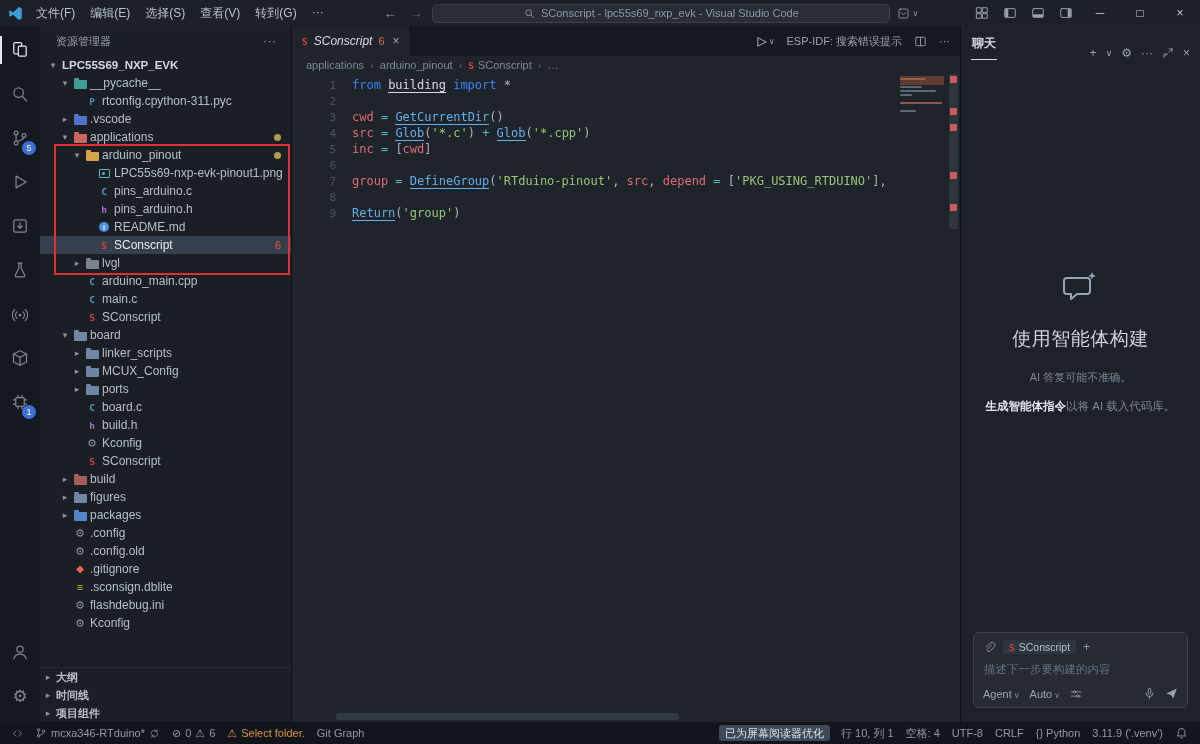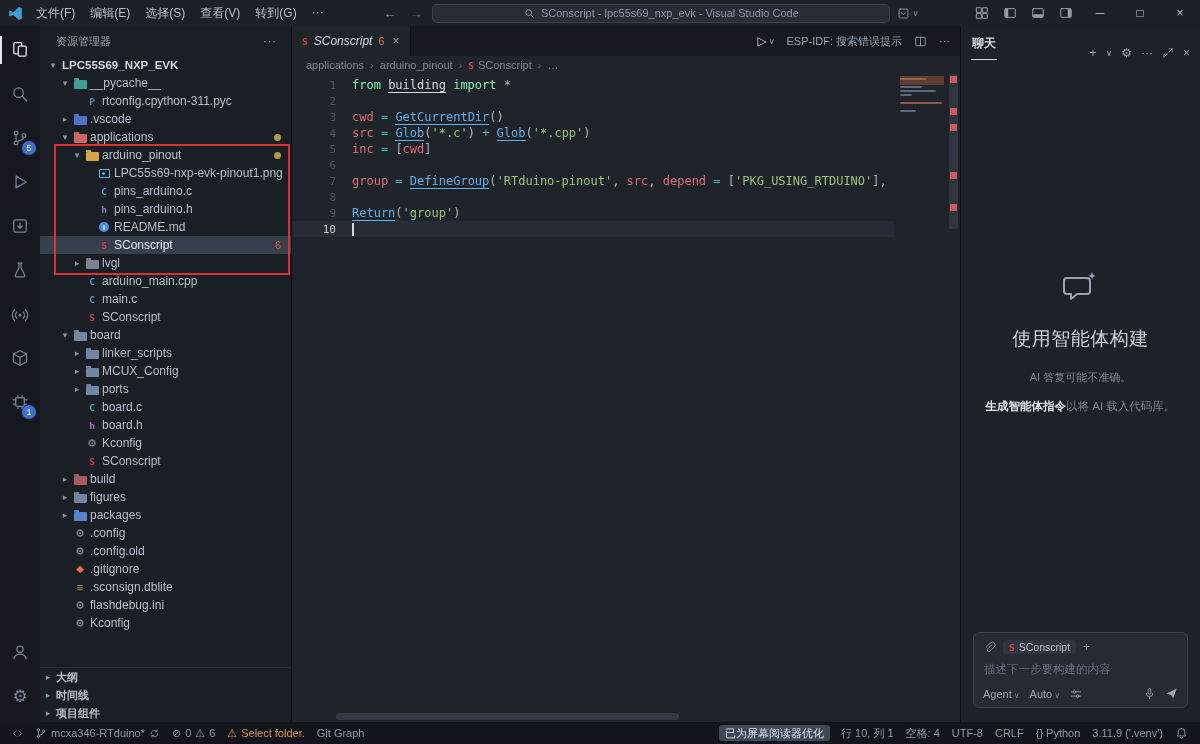--- a/index.html
+++ b/index.html
@@ -79,7 +79,7 @@
 .code-line.cur{background:#262c37}
 .ln{width:44px;flex:0 0 44px;text-align:right;color:#4a5366;padding-right:0;font-size:11px}
 .lc{padding-left:16px;color:#abb2bf}
-.tk-kw{color:#86efac}.tk-fn{color:#61afef}.tk-var{color:#e06c75}.tk-op{color:#56b6c2}.tk-str{color:#98c379}.tk-p{color:#abb2bf}.tk-mod{color:#d7dae0}
+.tk-kw{color:#3b82f6}.tk-fn{color:#61afef}.tk-var{color:#e06c75}.tk-op{color:#56b6c2}.tk-str{color:#98c379}.tk-p{color:#abb2bf}.tk-mod{color:#d7dae0}
 .sq{border-bottom:1px solid currentColor;padding-bottom:0}
 .cur .ln{color:#c8d0da}
 .cursor{display:inline-block;width:1.5px;height:13px;background:#d4d9e0;vertical-align:middle}

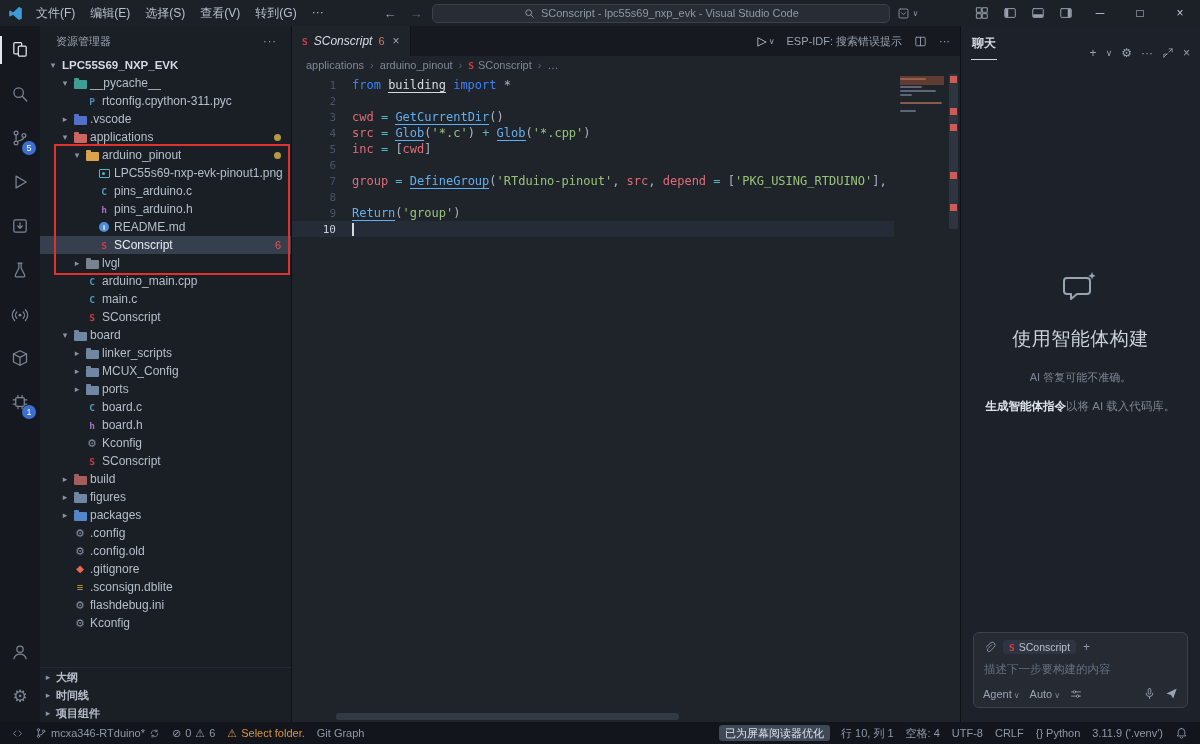--- a/index.html
+++ b/index.html
@@ -576,7 +576,6 @@
             <div class="code-line"><span class="ln">7</span><span class="lc"><span class="tk-var">group</span><span class="tk-p"> </span><span class="tk-op">=</span><span class="tk-p"> </span><span class="tk-fn sq">DefineGroup</span><span class="tk-p">(</span><span class="tk-str">'RTduino-pinout'</span><span class="tk-p">, </span><span class="tk-var">src</span><span class="tk-p">, </span><span class="tk-var">depend</span><span class="tk-p"> </span><span class="tk-op">=</span><span class="tk-p"> [</span><span class="tk-str">'PKG_USING_RTDUINO'</span><span class="tk-p">], </span><span class="tk-var">CPPPATH</span></span></div>
             <div class="code-line"><span class="ln">8</span><span class="lc"></span></div>
             <div class="code-line"><span class="ln">9</span><span class="lc"><span class="tk-fn sq">Return</span><span class="tk-p">(</span><span class="tk-str">'group'</span><span class="tk-p">)</span></span></div>
-            <div class="code-line cur"><span class="ln">10</span><span class="lc"><span class="cursor"></span></span></div>
           </div>
         <div class="minimap" id="minimap">
             <div class="mm-band" style="top: 0px; height: 9px;"></div>

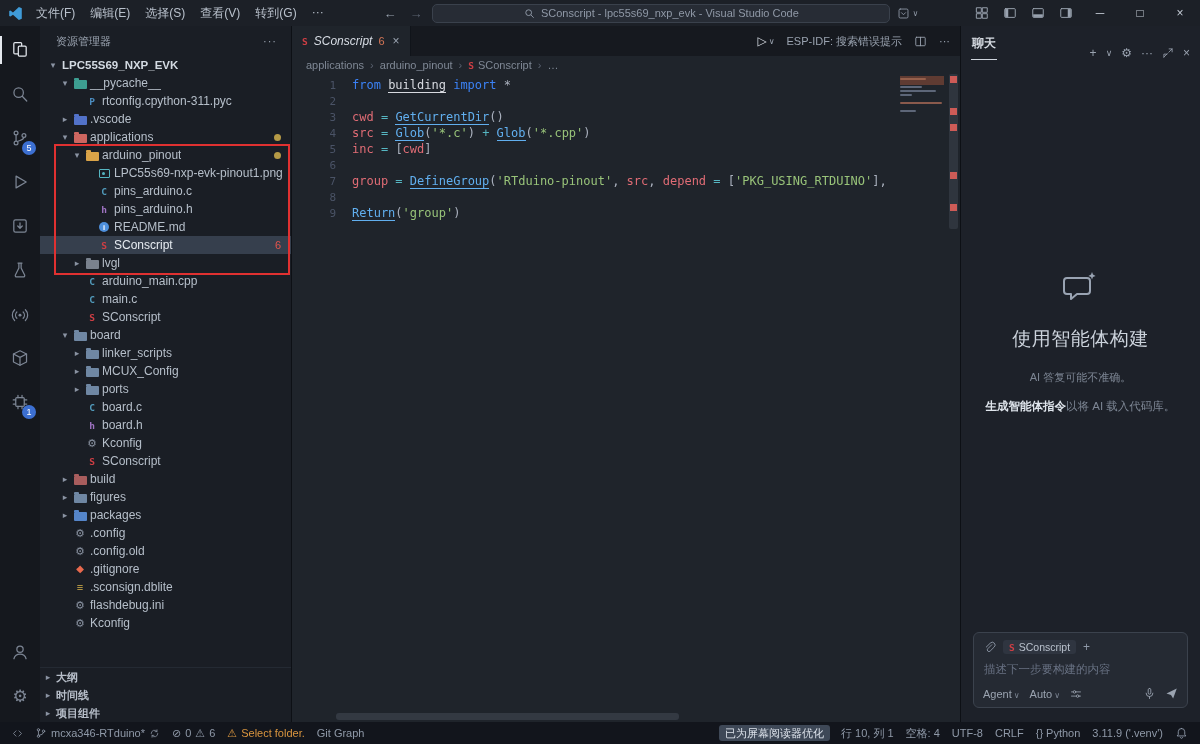--- a/index.html
+++ b/index.html
@@ -427,7 +427,7 @@
             <span class="tree-ic">
               <span class="ic-letter" style="color:#a074c4">h</span>
             </span>
-            <span class="tree-label">board.h</span>
+            <span class="tree-label">build.h</span>
           </div>
           <div class="tree-row" style="padding-left: 30px;">
             <span class="chev"></span>

